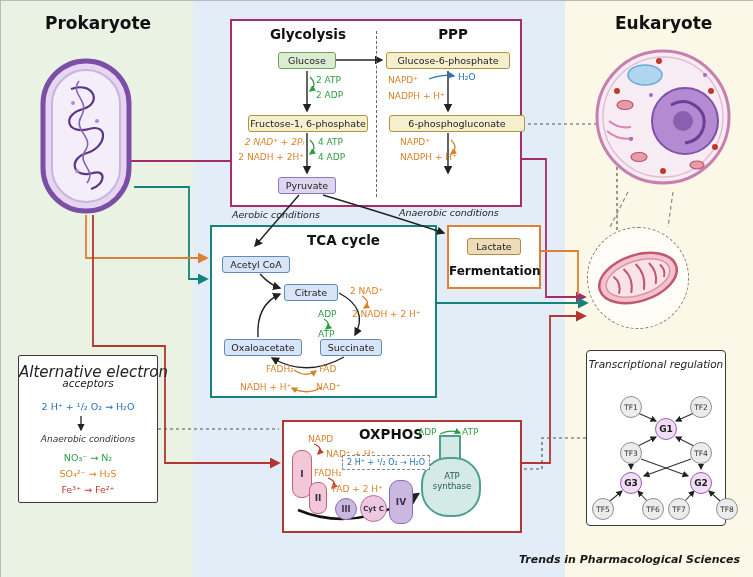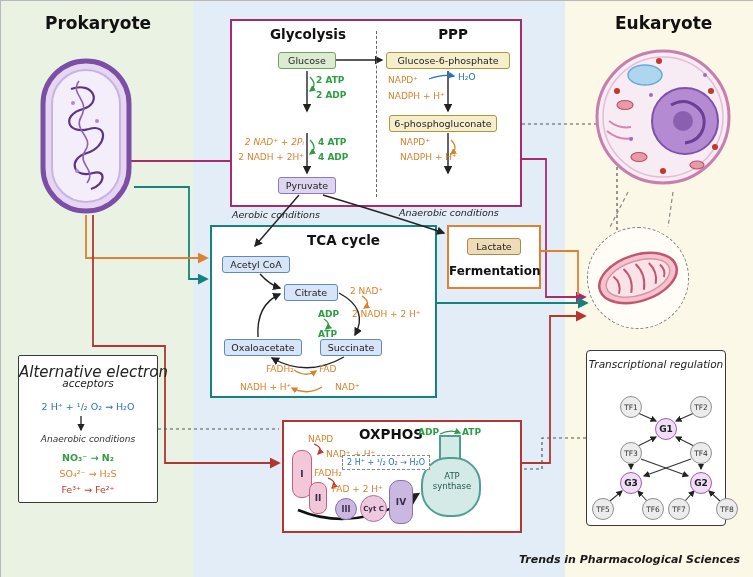--- a/index.html
+++ b/index.html
@@ -18,7 +18,7 @@
   .n-purple{background:#ded5ef;border-color:#8d77c2;}
   .n-blue{background:#d7e5f7;border-color:#5f8abc;}
   .n-tan{background:#eedcb8;border-color:#ad8a47;}
-  .c-green{color:#2e9e44;font-weight:bold;} .c-orange{color:#d9822a;} .c-blue{color:#2673b8;}
+  .c-green{color:#2e9e44;} .c-orange{color:#d9822a;} .c-blue{color:#2673b8;}
   .c-red{color:#c0392b;} .c-dark{color:#222;}
   .italic{font-style:italic;}
   .cond{position:absolute;font-style:italic;font-size:9.5px;color:#222;white-space:nowrap;}

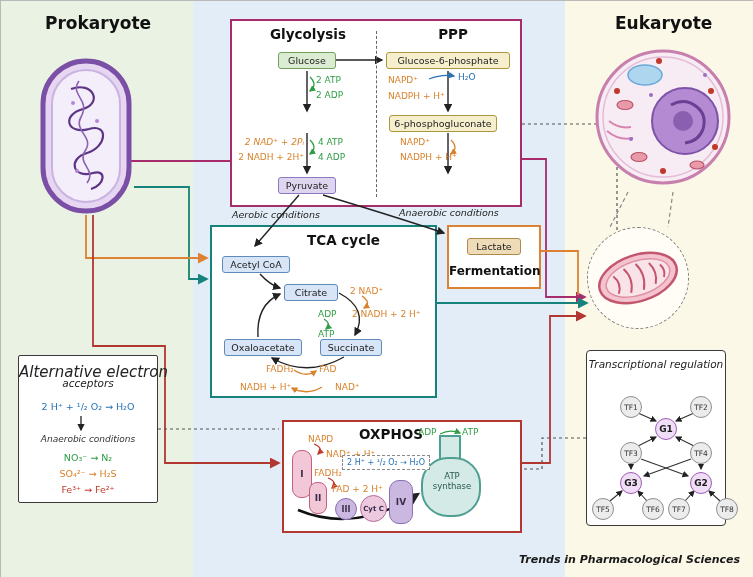--- a/index.html
+++ b/index.html
@@ -151,6 +151,7 @@
     <div class="node n-green" style="left:46px;top:31px;width:58px;">Glucose</div>
     <div class="lbl c-green" style="left:84px;top:54px;">2 ATP</div>
     <div class="lbl c-green" style="left:84px;top:69px;">2 ADP</div>
+    <div class="node n-yellow" style="left:16px;top:94px;width:120px;">Fructose-1, 6-phosphate</div>
     <div class="lbl c-orange" style="left:2px;top:116px;width:70px;text-align:right;font-style:italic;">2 NAD⁺ + 2Pᵢ</div>
     <div class="lbl c-green" style="left:86px;top:116px;">4 ATP</div>
     <div class="lbl c-orange" style="left:0px;top:131px;width:72px;text-align:right;">2 NADH + 2H⁺</div>

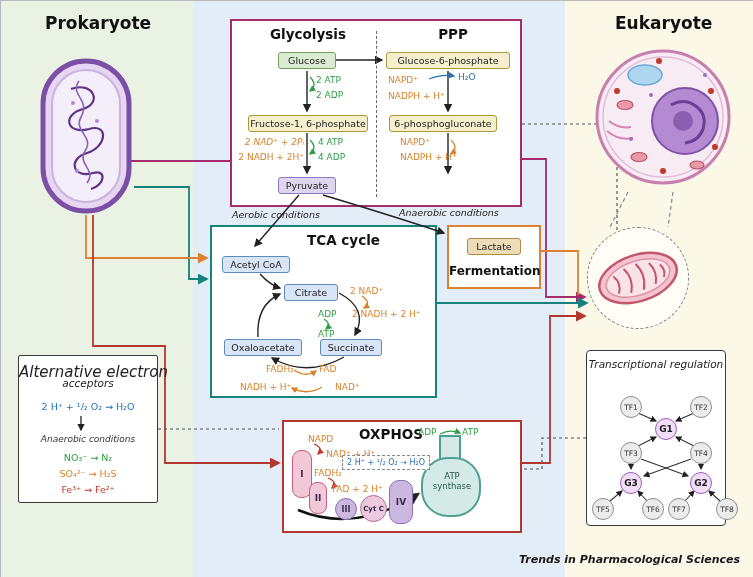--- a/index.html
+++ b/index.html
@@ -162,7 +162,7 @@
     <div class="lbl c-orange" style="left:156px;top:54px;">NAPD⁺</div>
     <div class="lbl c-blue" style="left:226px;top:51px;text-align:center;">H₂O</div>
     <div class="lbl c-orange" style="left:156px;top:70px;">NADPH + H⁺</div>
-    <div class="node n-yellow" style="left:157px;top:94px;width:108px;">6-phosphogluconate</div>
+    <div class="node n-yellow" style="left:157px;top:94px;width:136px;">6-phosphogluconate</div>
     <div class="lbl c-orange" style="left:168px;top:116px;">NAPD⁺</div>
     <div class="lbl c-orange" style="left:168px;top:131px;">NADPH + H⁺</div>
   </div>

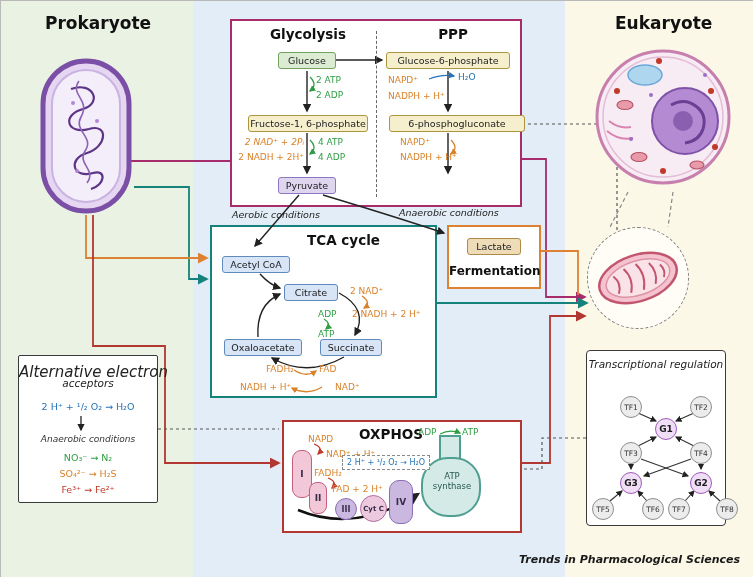--- a/index.html
+++ b/index.html
@@ -193,7 +193,7 @@
     <div class="lbl c-orange" style="left:54px;top:137px;">FADH₂</div>
     <div class="lbl c-orange" style="left:107px;top:137px;">FAD</div>
     <div class="lbl c-orange" style="left:28px;top:155px;">NADH + H⁺</div>
-    <div class="lbl c-orange" style="left:123px;top:155px;">NAD⁺</div>
+    <div class="lbl c-orange" style="left:104px;top:155px;">NAD⁺</div>
   </div>
 
   <div class="box" style="left:446px;top:224px;width:94px;height:64px;border:2px solid #dd8233;z-index:3;">

